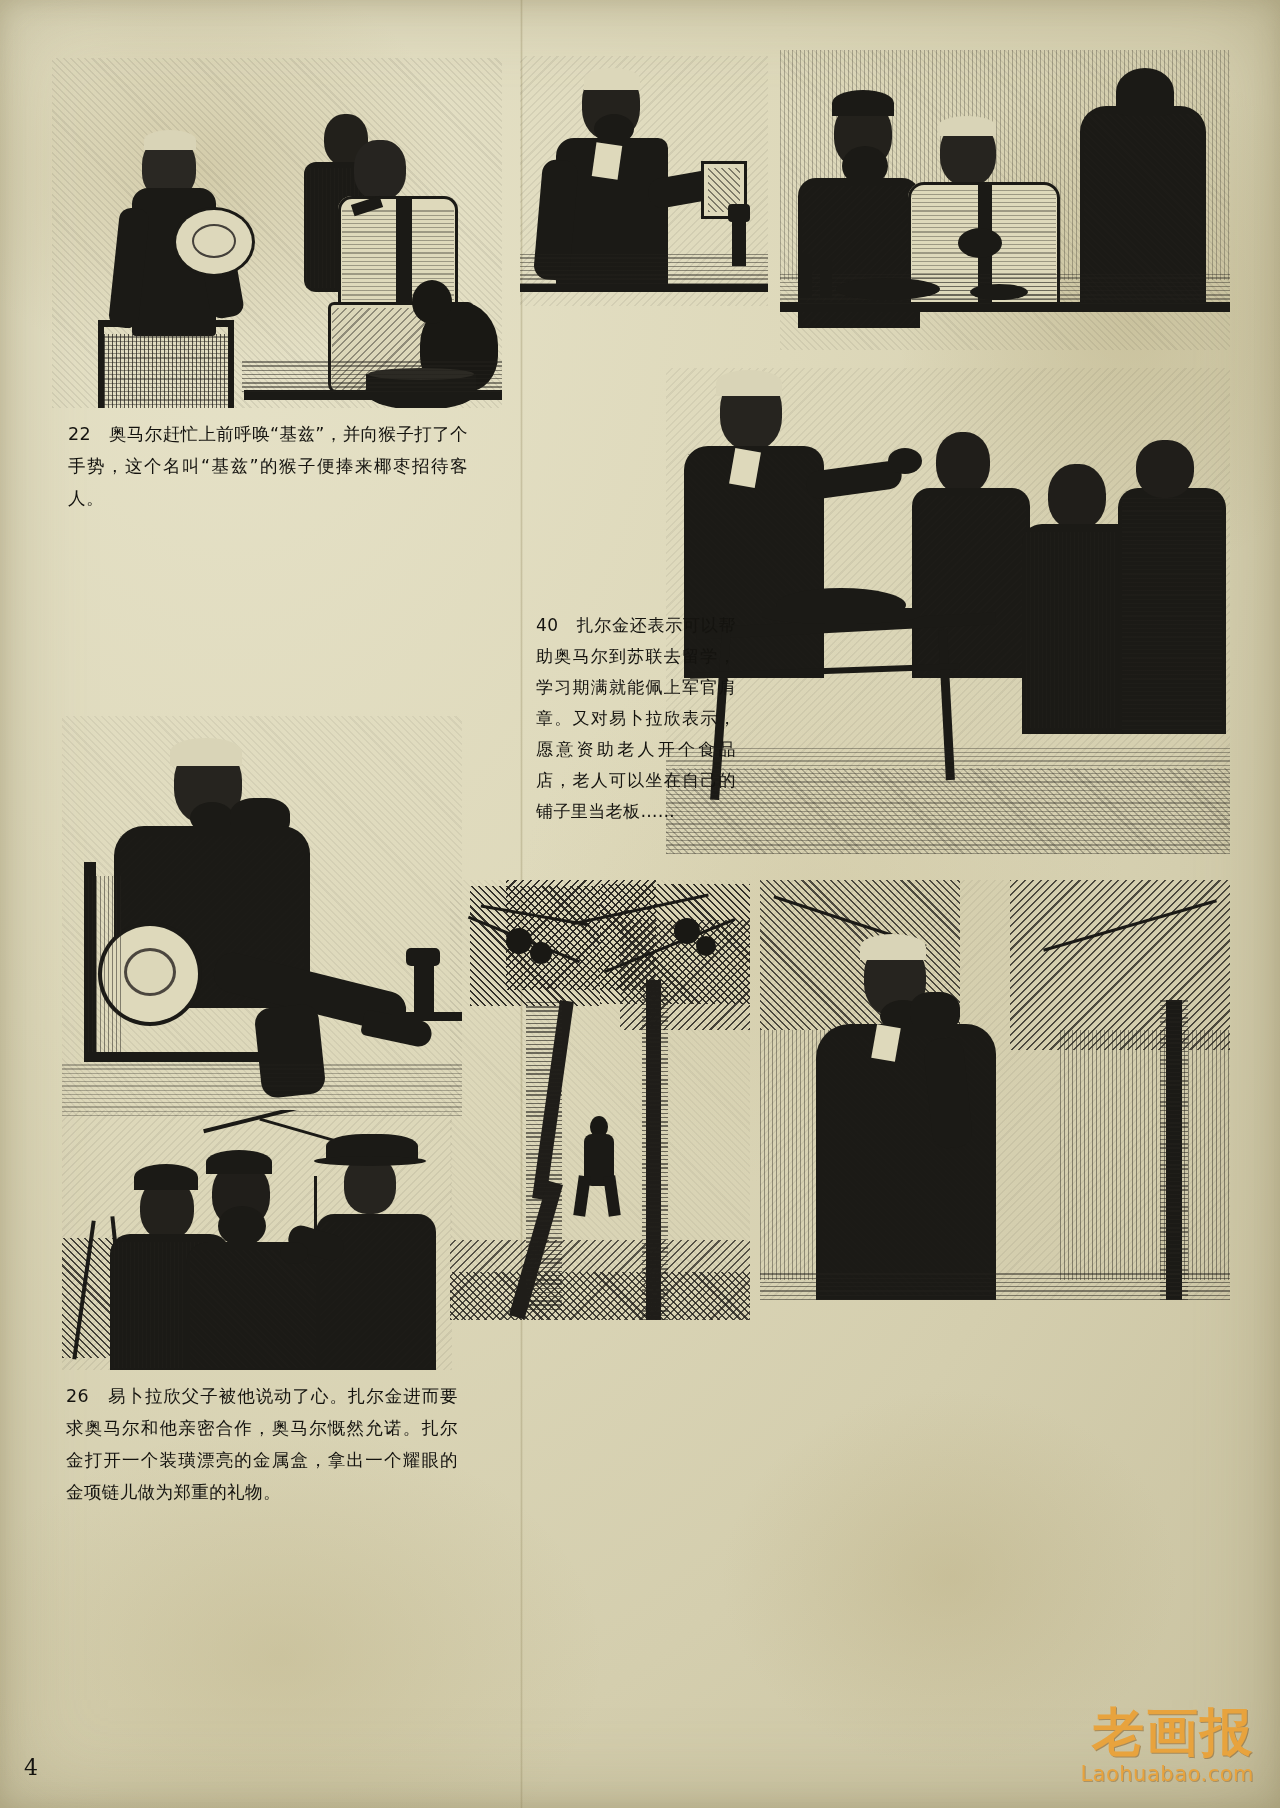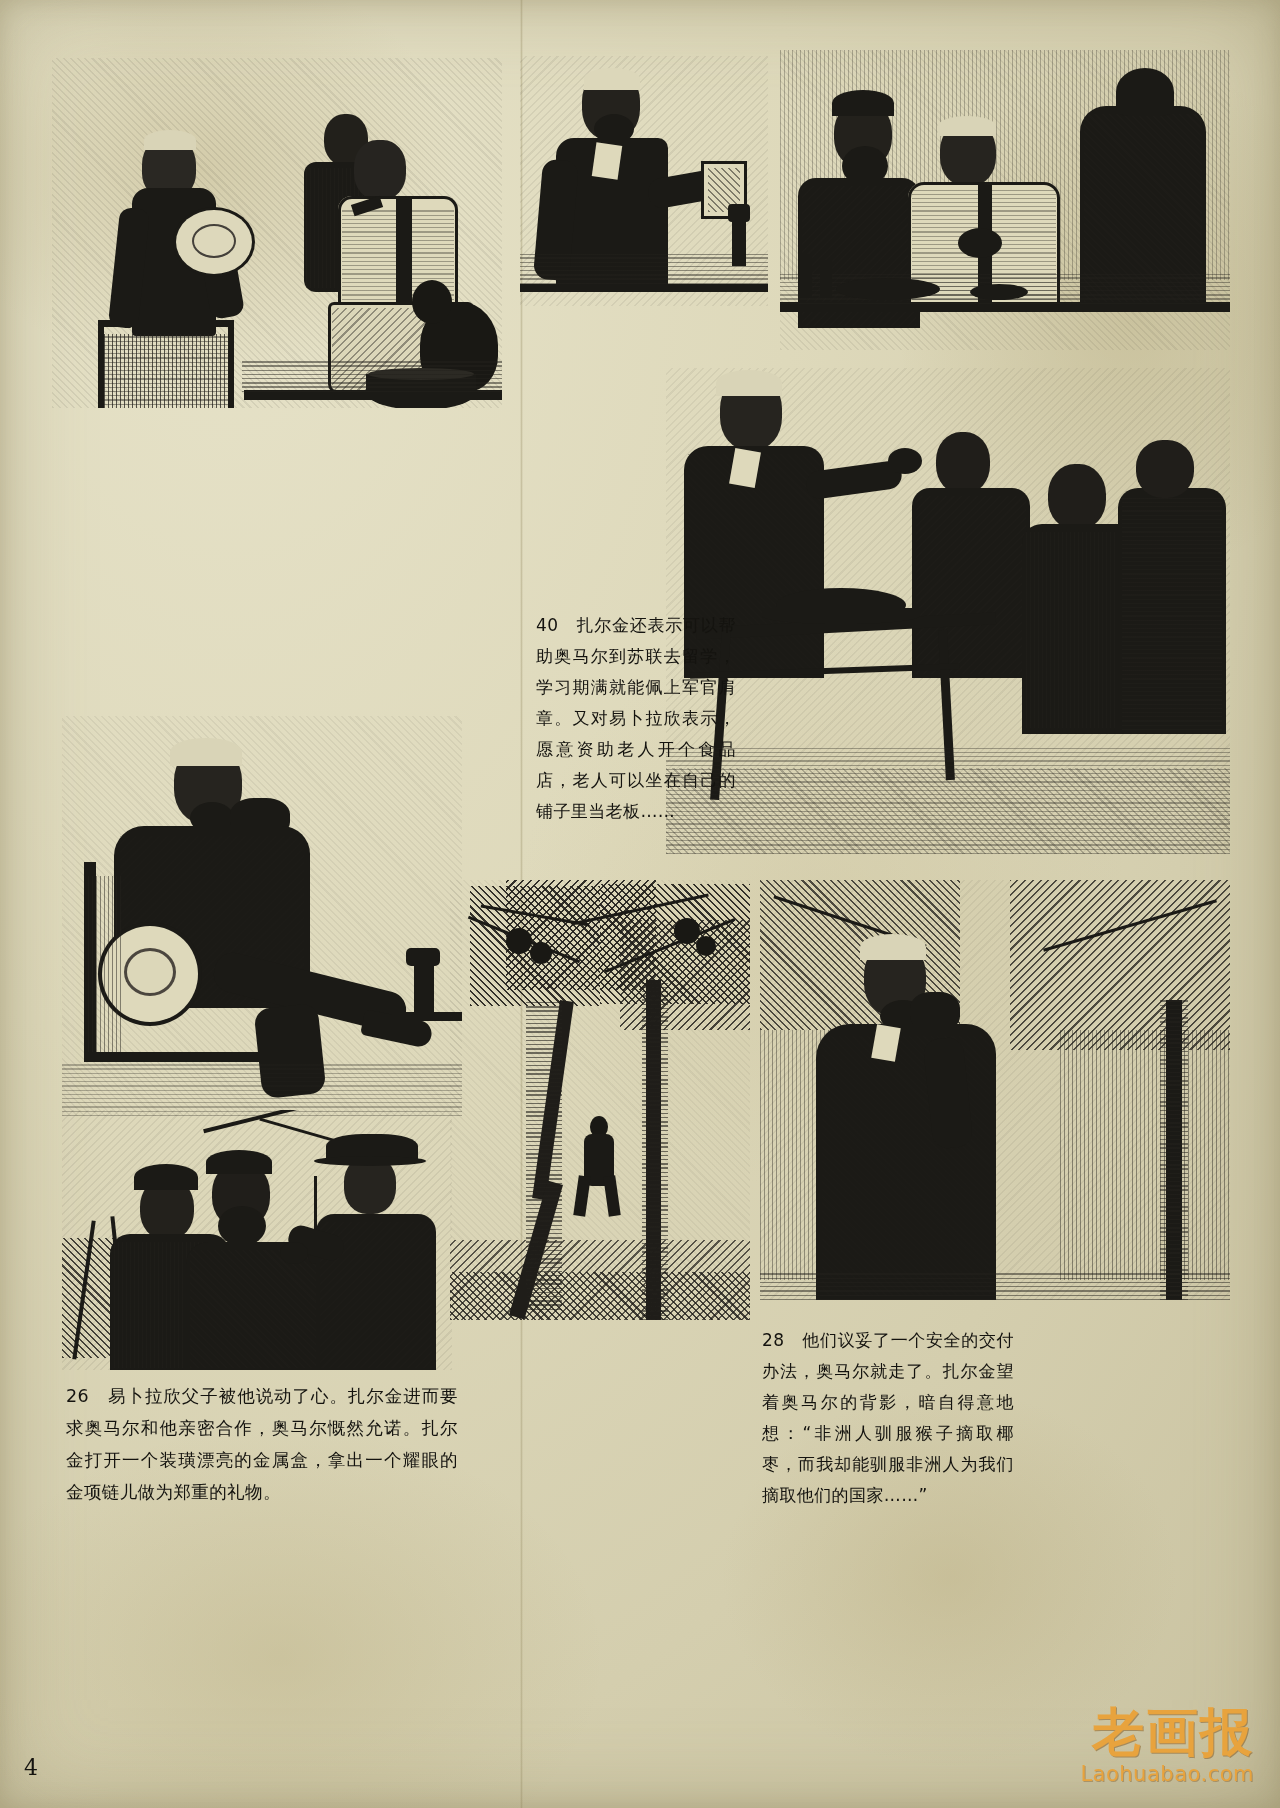--- a/index.html
+++ b/index.html
@@ -401,6 +401,7 @@
     <div class="hatch-h" style="left:0; top:392px; width:470px; height:28px; opacity:.5;"></div>
   </div>
 
+  <div class="caption" id="cap22" style="left:68px; top:418px; width:400px;">22　奥马尔赶忙上前呼唤“基兹”，并向猴子打了个手势，这个名叫“基兹”的猴子便捧来椰枣招待客人。</div>
 
 
 

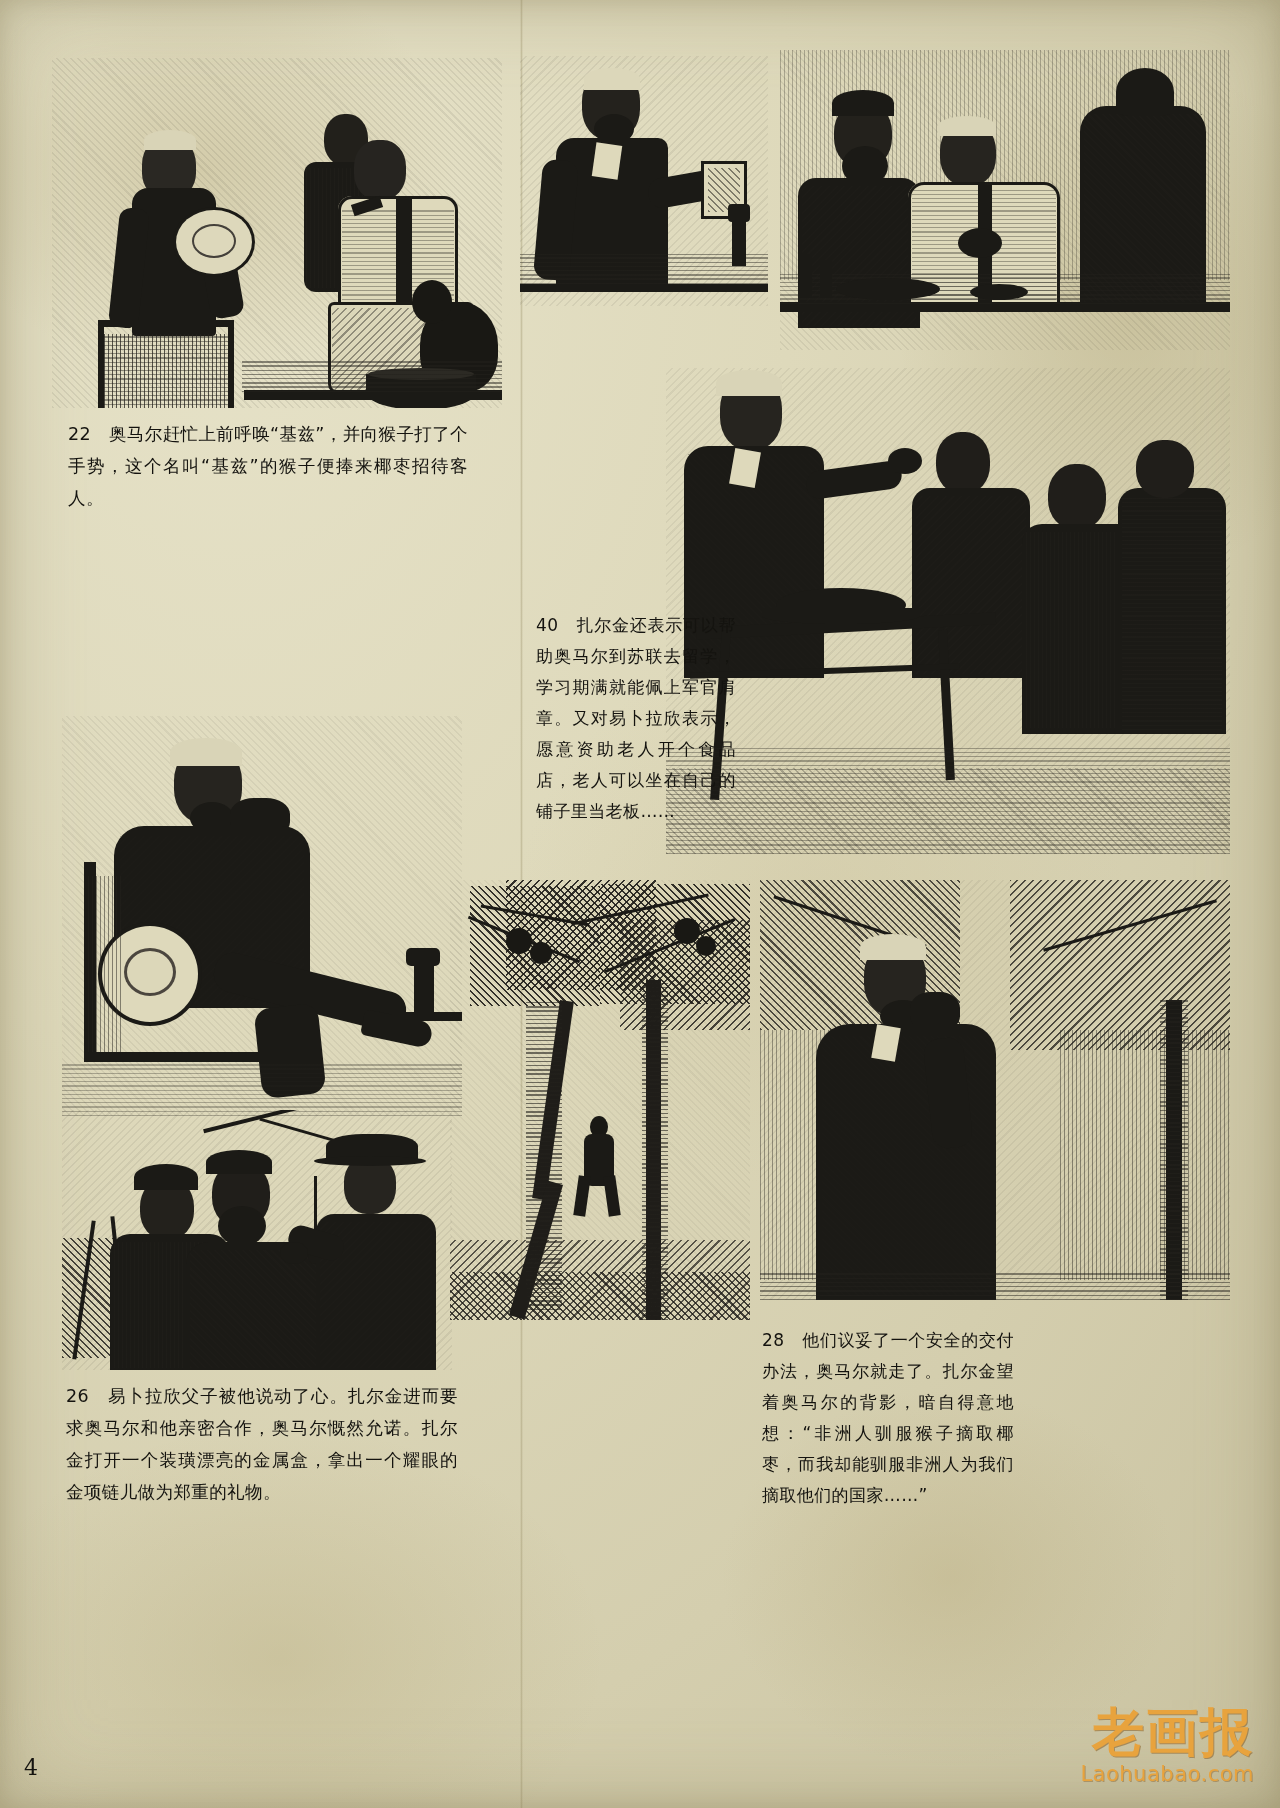--- a/index.html
+++ b/index.html
@@ -410,7 +410,6 @@
   <div class="caption" id="cap26" style="left:66px; top:1380px; width:392px;">26　易卜拉欣父子被他说动了心。扎尔金进而要求奥马尔和他亲密合作，奥马尔慨然允诺。扎尔金打开一个装璜漂亮的金属盒，拿出一个耀眼的金项链儿做为郑重的礼物。</div>
 
 
-  <div class="caption narrow" id="cap28" style="left:762px; top:1325px; width:252px;">28　他们议妥了一个安全的交付办法，奥马尔就走了。扎尔金望着奥马尔的背影，暗自得意地想：“非洲人驯服猴子摘取椰枣，而我却能驯服非洲人为我们摘取他们的国家……”</div>
 
   <div class="pageno">4</div>
 

